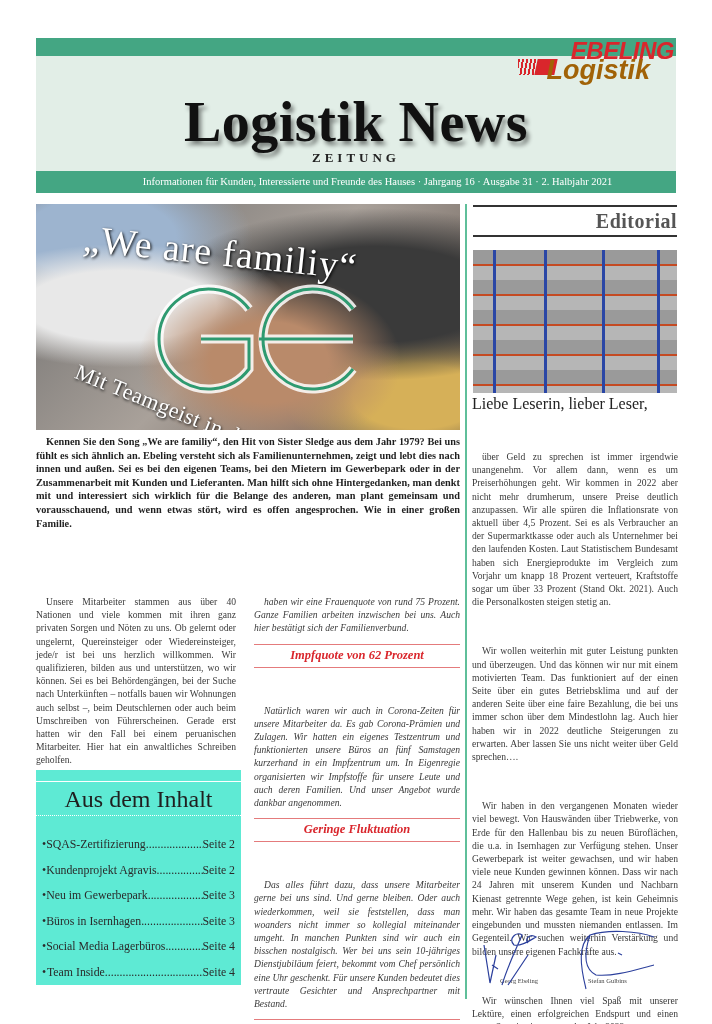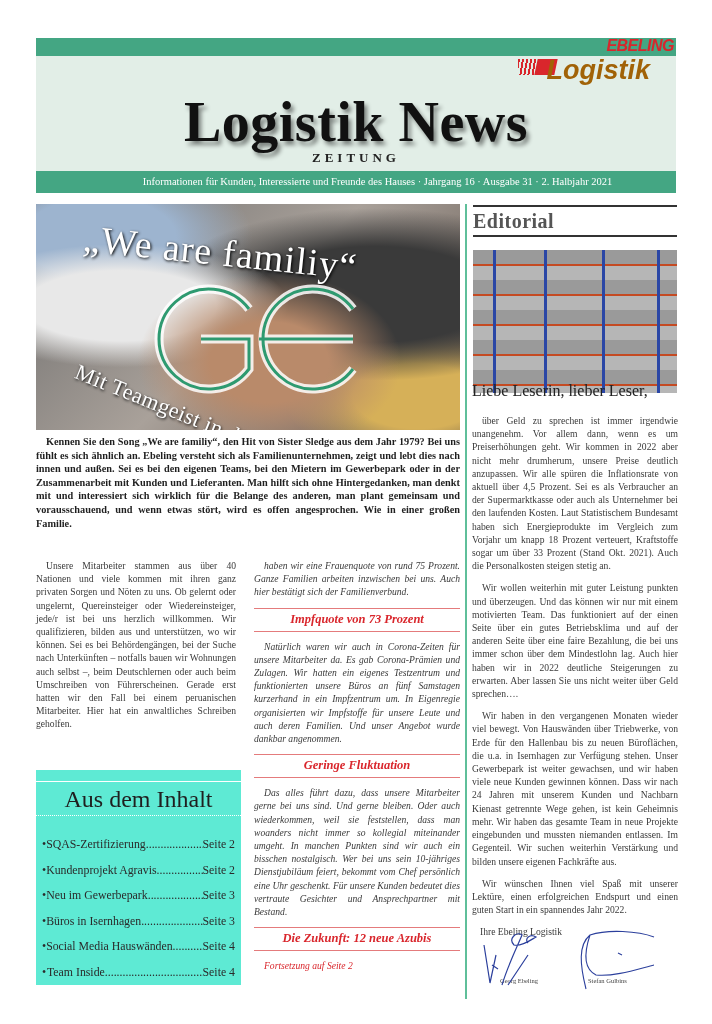--- a/index.html
+++ b/index.html
@@ -10,7 +10,7 @@
   .masthead { position: absolute; left: 36px; top: 38px; width: 640px; height: 155px; background: #e2eee7; }
   .mh-topbar { position: absolute; left: 0; top: 0; width: 100%; height: 18px; background: #44a683; }
   .mh-logo { position: absolute; right: 0; top: 0; width: 170px; height: 52px; }
-  .mh-logo .ebeling { position: absolute; right: 2px; top: -1px; font-family: "Liberation Sans", sans-serif; font-weight: bold; font-style: italic; font-size: 16px; color: #d9262c; letter-spacing: -0.5px; }
+  .mh-logo .ebeling { position: absolute; right: 2px; top: -1px; font-family: "Liberation Sans", sans-serif; font-weight: bold; font-style: italic; font-size: 24px; color: #d9262c; letter-spacing: -0.5px; }
   .mh-logo .logistik { position: absolute; right: 26px; top: 17px; font-family: "Liberation Sans", sans-serif; font-weight: bold; font-style: italic; font-size: 27px; color: #a16207; }
   .mh-logo .stripes-top { position: absolute; left: 30px; top: 2px; width: 22px; height: 16px; background: repeating-linear-gradient(100deg, #44a683 0 2px, transparent 2px 4px); }
   .mh-logo .stripes-bot { position: absolute; left: 12px; top: 21px; width: 36px; height: 16px; background: linear-gradient(90deg, transparent 0 0, transparent 0), repeating-linear-gradient(100deg, #d9262c 0 2px, transparent 2px 4px); }

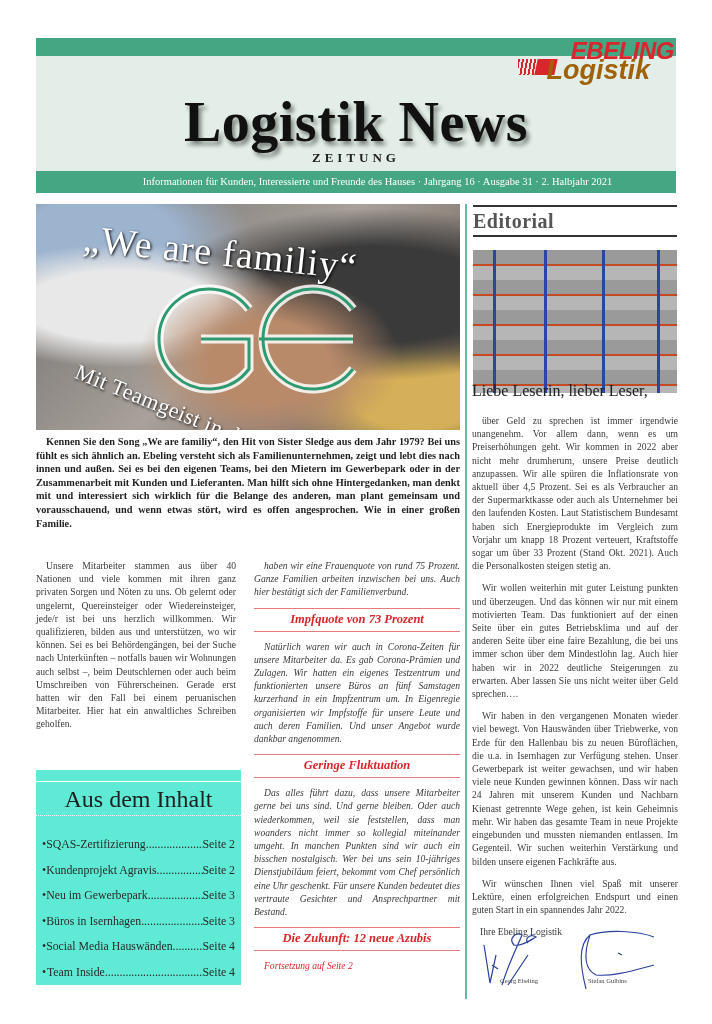--- a/index.html
+++ b/index.html
@@ -60,7 +60,7 @@
   .inhalt li .page { flex: 0 0 auto; }
 
   
-  .ed-header { position: absolute; left: 473px; top: 205px; width: 204px; height: 32px; border-top: 2px solid #333; border-bottom: 2px solid #333; text-align: left; font-size: 20px; font-weight: bold; line-height: 28px; color: #555; letter-spacing: 0.5px; }
+  .ed-header { position: absolute; left: 473px; top: 205px; width: 204px; height: 32px; border-top: 2px solid #333; border-bottom: 2px solid #333; text-align: right; font-size: 20px; font-weight: bold; line-height: 28px; color: #555; letter-spacing: 0.5px; }
   .ed-photo { position: absolute; left: 473px; top: 250px; width: 204px; height: 143px; overflow: hidden;
               background:
                 linear-gradient(90deg, transparent 0 10%, #2a46a5 10% 11.5%, transparent 11.5% 35%, #2a46a5 35% 36.5%, transparent 36.5% 63%, #2a46a5 63% 64.5%, transparent 64.5% 90%, #2a46a5 90% 91.5%, transparent 91.5%),

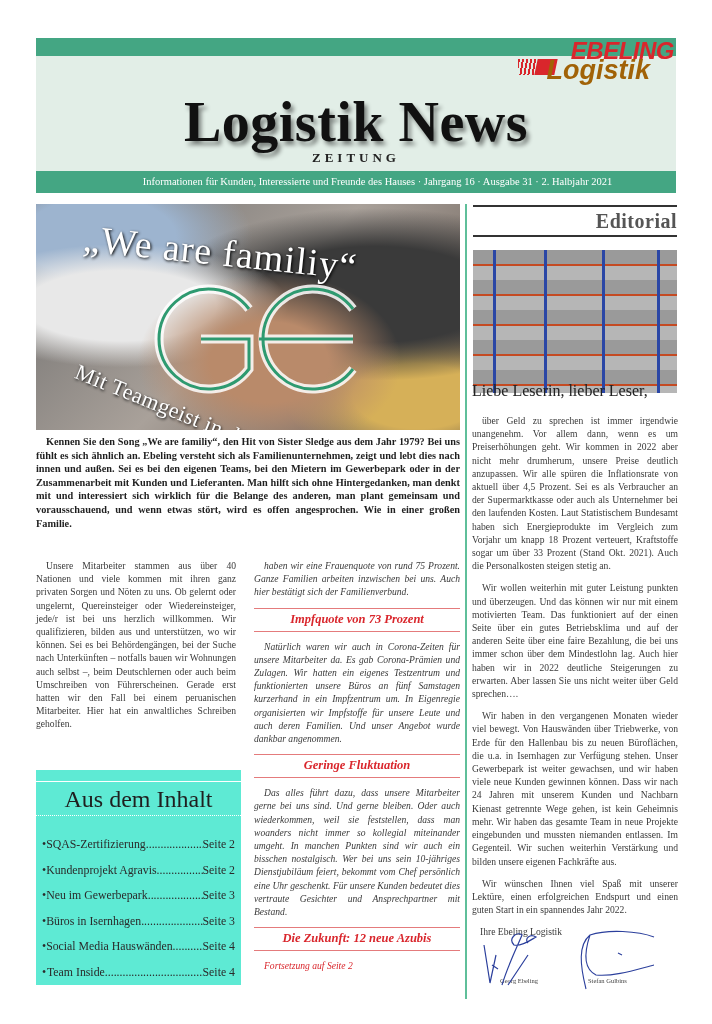--- a/index.html
+++ b/index.html
@@ -68,7 +68,7 @@
                 #8c8c8c; }
   .person { position: absolute; bottom: 0; }
 
-  .ed-greeting { position: absolute; left: 472px; top: 382px; width: 210px; font-size: 16px; color: #222; white-space: nowrap; }
+  .ed-greeting { position: absolute; left: 472px; top: 395px; width: 210px; font-size: 16px; color: #222; white-space: nowrap; }
 
   .sign-off { text-indent: 0 !important; }
   .signatures { position: absolute; left: 478px; top: 925px; width: 200px; height: 65px; }

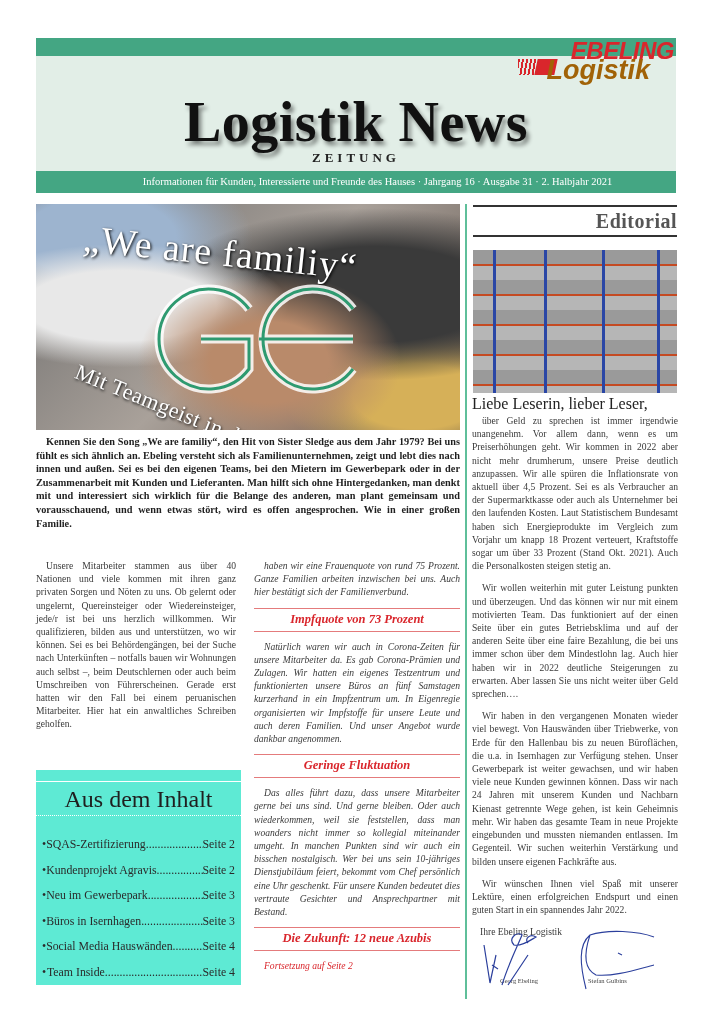--- a/index.html
+++ b/index.html
@@ -39,7 +39,7 @@
 
   
   .col { position: absolute; font-size: 9.6px; line-height: 13.2px; text-align: justify; color: #3a3a3a; }
-  .col p { text-indent: 10px; margin-bottom: 9px; }
+  .col p { text-indent: 10px; margin-bottom: 9px; margin-top: 36px; }
   .col-left { left: 36px; top: 559px; width: 200px; }
   .col-mid { left: 254px; top: 559px; width: 206px; font-style: italic; }
   .col-right { left: 472px; top: 414px; width: 206px; }

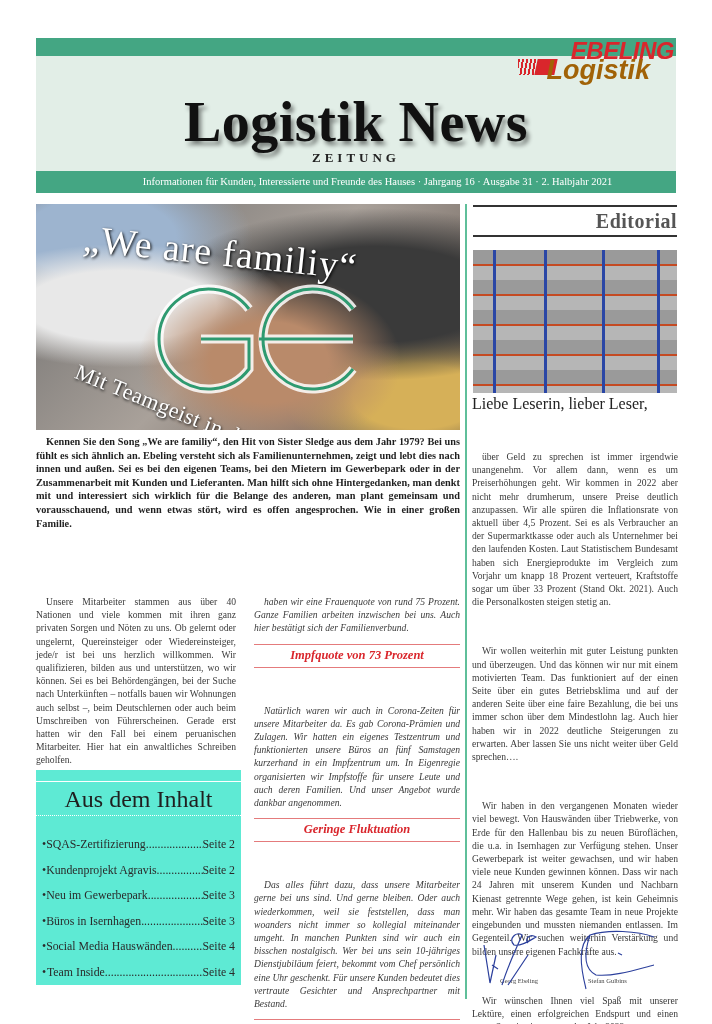--- a/index.html
+++ b/index.html
@@ -161,7 +161,7 @@
 
 <div class="col col-mid">
   <p>haben wir eine Frauenquote von rund 75 Prozent. Ganze Familien arbeiten inzwischen bei uns. Auch hier bestätigt sich der Familienverbund.</p>
-  <h3 class="subhead">Impfquote von 73 Prozent</h3>
+  <h3 class="subhead">Impfquote von 62 Prozent</h3>
   <p>Natürlich waren wir auch in Corona-Zeiten für unsere Mitarbeiter da. Es gab Corona-Prämien und Zulagen. Wir hatten ein eigenes Testzentrum und funktionierten unsere Büros an fünf Samstagen kurzerhand in ein Impfzentrum um. In Eigenregie organisierten wir Impfstoffe für unsere Leute und auch deren Familien. Und unser Angebot wurde dankbar angenommen.</p>
   <h3 class="subhead">Geringe Fluktuation</h3>
   <p>Das alles führt dazu, dass unsere Mitarbeiter gerne bei uns sind. Und gerne bleiben. Oder auch wiederkommen, weil sie feststellen, dass man woanders nicht immer so kollegial miteinander umgeht. In manchen Punkten sind wir auch ein bisschen nostalgisch. Wer bei uns sein 10-jähriges Dienstjubiläum feiert, bekommt vom Chef persönlich eine Uhr geschenkt. Für unsere Kunden bedeutet dies vertraute Gesichter und Ansprechpartner mit Bestand.</p>

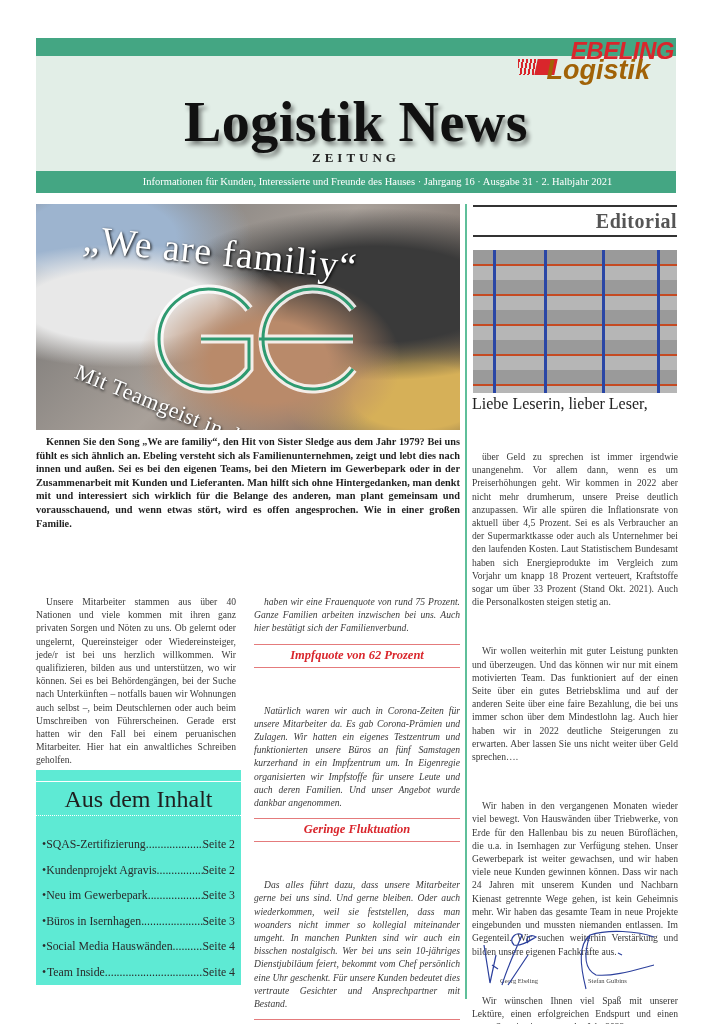--- a/index.html
+++ b/index.html
@@ -146,7 +146,7 @@
       </li>
     <li>
         <span class="bullet">•</span>
-        <span class="title">Social Media Hauswänden </span>
+        <span class="title">Social Media Lagerbüros </span>
         <span class="dots"></span>
         <span class="page">Seite 4</span>
       </li>

